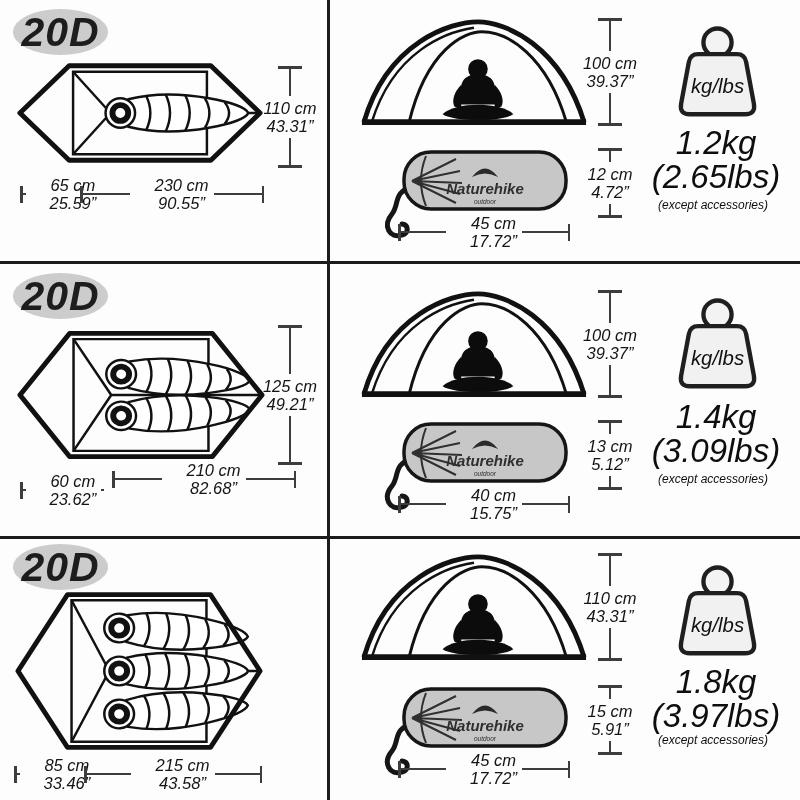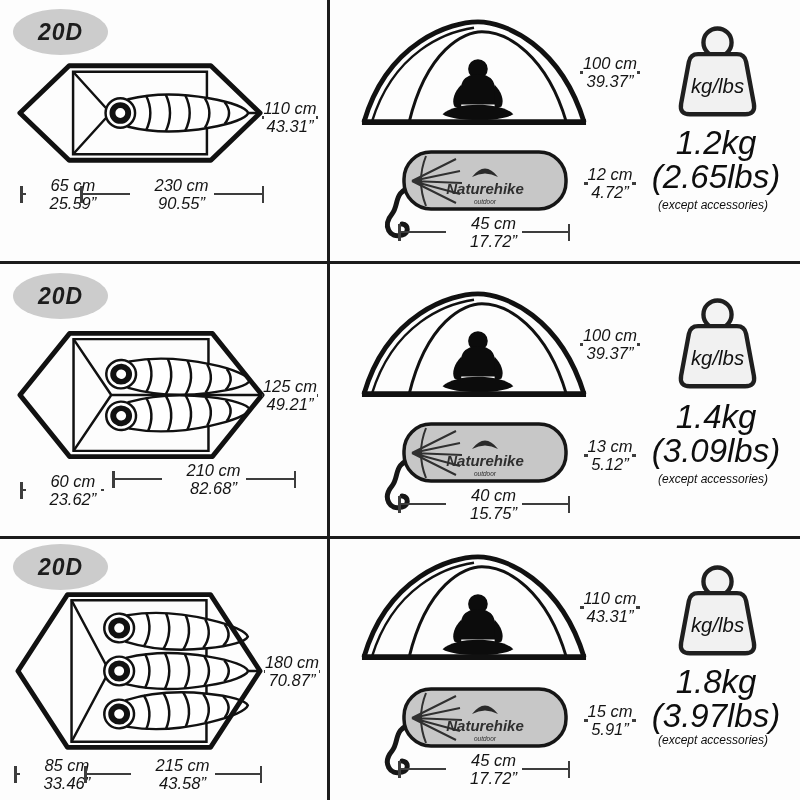--- a/index.html
+++ b/index.html
@@ -16,7 +16,7 @@
 
   .badge{position:absolute;display:flex;align-items:center;justify-content:center;
          border-radius:50%;background:#cccccc;font-style:italic;font-weight:bold;
-         font-size:23px;color:#1d1d1d;letter-spacing:1px;}
+         font-size:41px;color:#1d1d1d;letter-spacing:1px;}
 
   .dim-lbl{font-style:italic;font-size:16.5px;line-height:1.12;text-align:center;
            white-space:nowrap;color:#141414;}

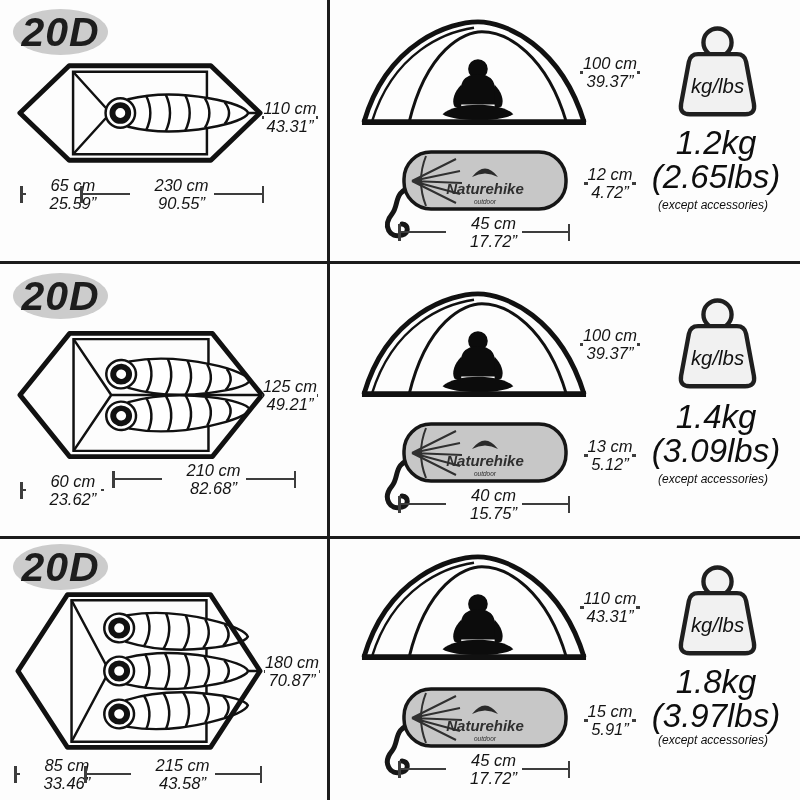--- a/index.html
+++ b/index.html
@@ -22,7 +22,7 @@
            white-space:nowrap;color:#141414;}
   .dl{display:block;}
 
-  .vdim{position:absolute;display:flex;flex-direction:row;align-items:center;}
+  .vdim{position:absolute;display:flex;flex-direction:column;align-items:center;}
   .vdim .cap{width:24px;height:3px;background:#3d3d3d;}
   .vdim .seg{width:2.5px;flex:1;background:#3d3d3d;min-height:6px;}
   .vdim .dim-lbl{padding:3px 0;}

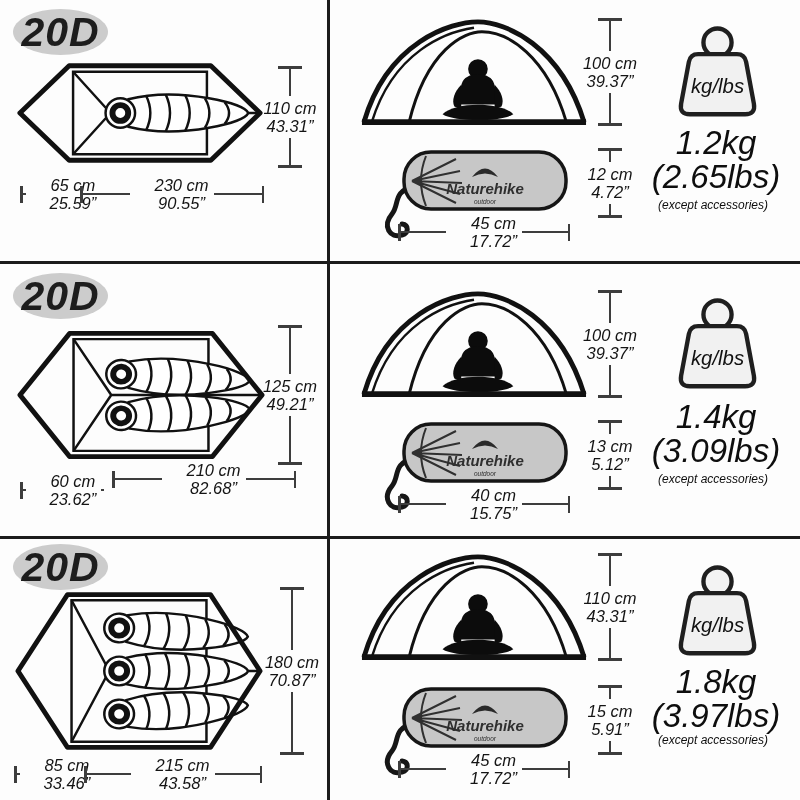--- a/index.html
+++ b/index.html
@@ -362,16 +362,6 @@
         </svg>
       </div>
 
-    <div class="vdim" style="left:264px;top:50px;height:168px;width:56px;">
-      <span class="cap"></span>
-      <span class="seg"></span>
-      <span class="dim-lbl">
-        <span class="dl">180 cm</span>
-        <span class="dl">70.87”</span>
-      </span>
-      <span class="seg"></span>
-      <span class="cap"></span>
-    </div>
 
     <div class="hdim" style="left:14px;top:216px;width:72px;height:42px;">
       <span class="tick"></span>

